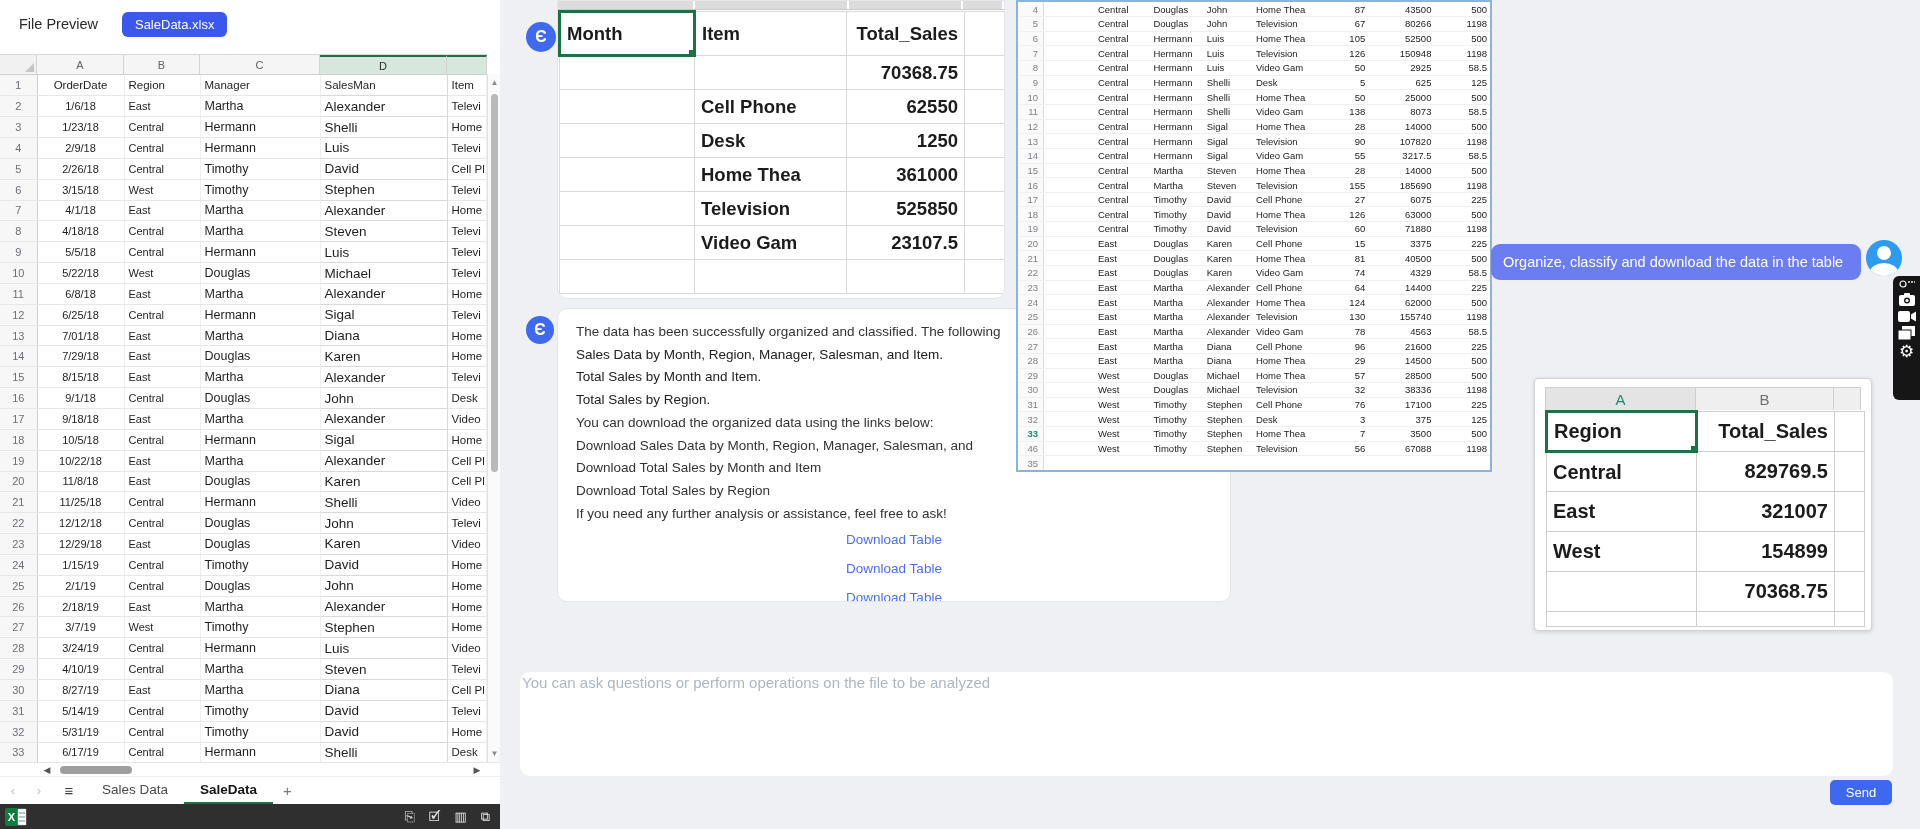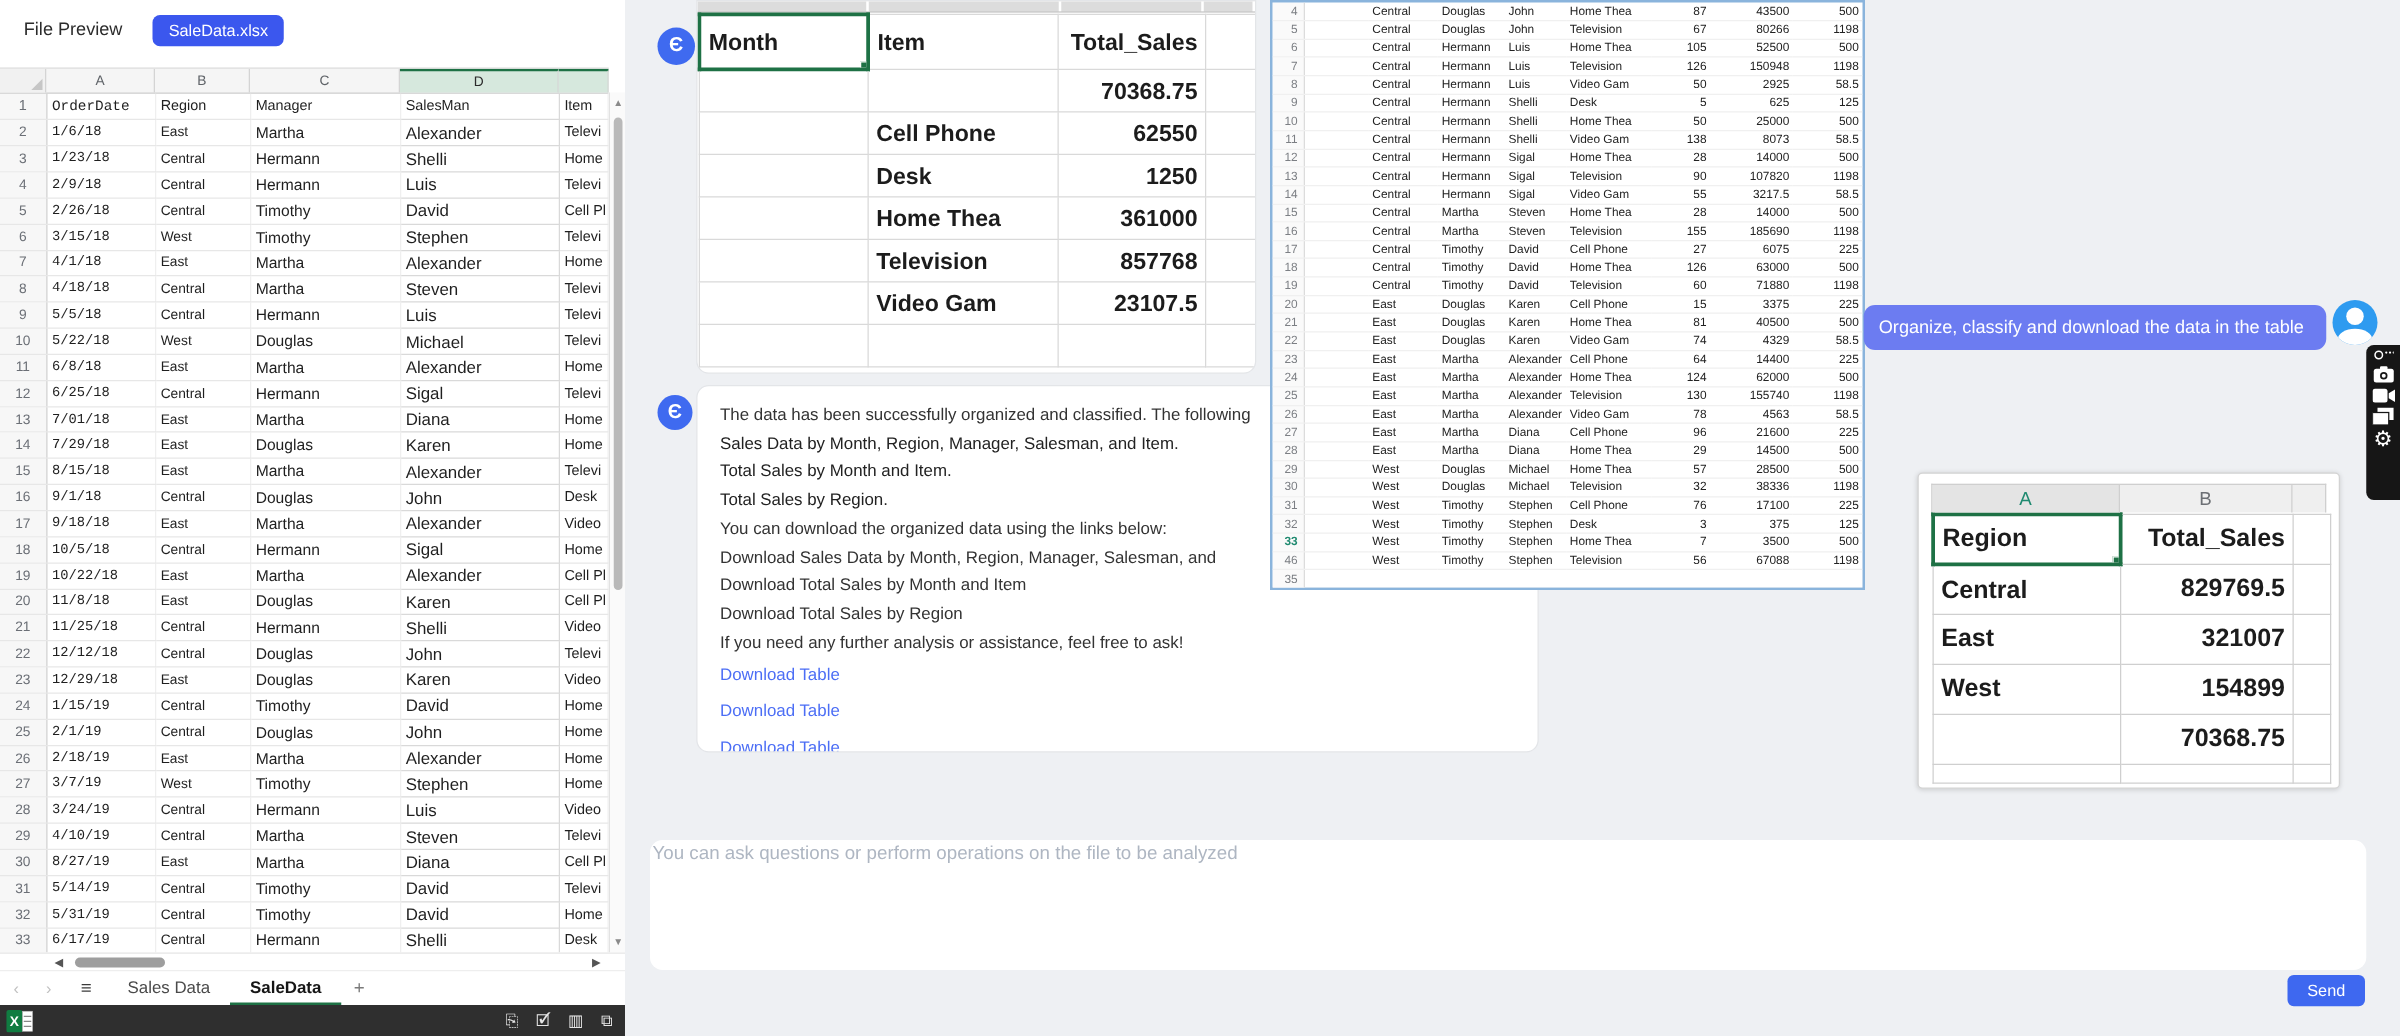--- a/index.html
+++ b/index.html
@@ -24,7 +24,7 @@
   #left-sheet-table{border-collapse:collapse;table-layout:fixed;width:487px;}
   #left-sheet-table td{border-bottom:1px solid #e7e7e7;border-right:1px solid #efefef;padding:0 4px;white-space:nowrap;overflow:hidden;color:#1f1f1f;height:20.85px;}
   #left-sheet-table td:nth-child(1){width:37px;background:#f7f7f7;color:#6b6f76;font-size:11px;text-align:center;border-right:1px solid #cfcfcf;padding:0;}
-  #left-sheet-table td:nth-child(2){width:87px;font-size:11px;text-align:left;font-family:Liberation Mono, monospace;}
+  #left-sheet-table td:nth-child(2){width:87px;font-size:11px;text-align:center;}
   #left-sheet-table td:nth-child(3){width:76px;font-size:11px;}
   #left-sheet-table td:nth-child(4){width:120px;font-size:12.5px;}
   #left-sheet-table td:nth-child(5){width:127px;font-size:13.5px;border-left:1px solid #d9d9d9;border-right:1px solid #d9d9d9;border-bottom:1px solid #d9d9d9;}

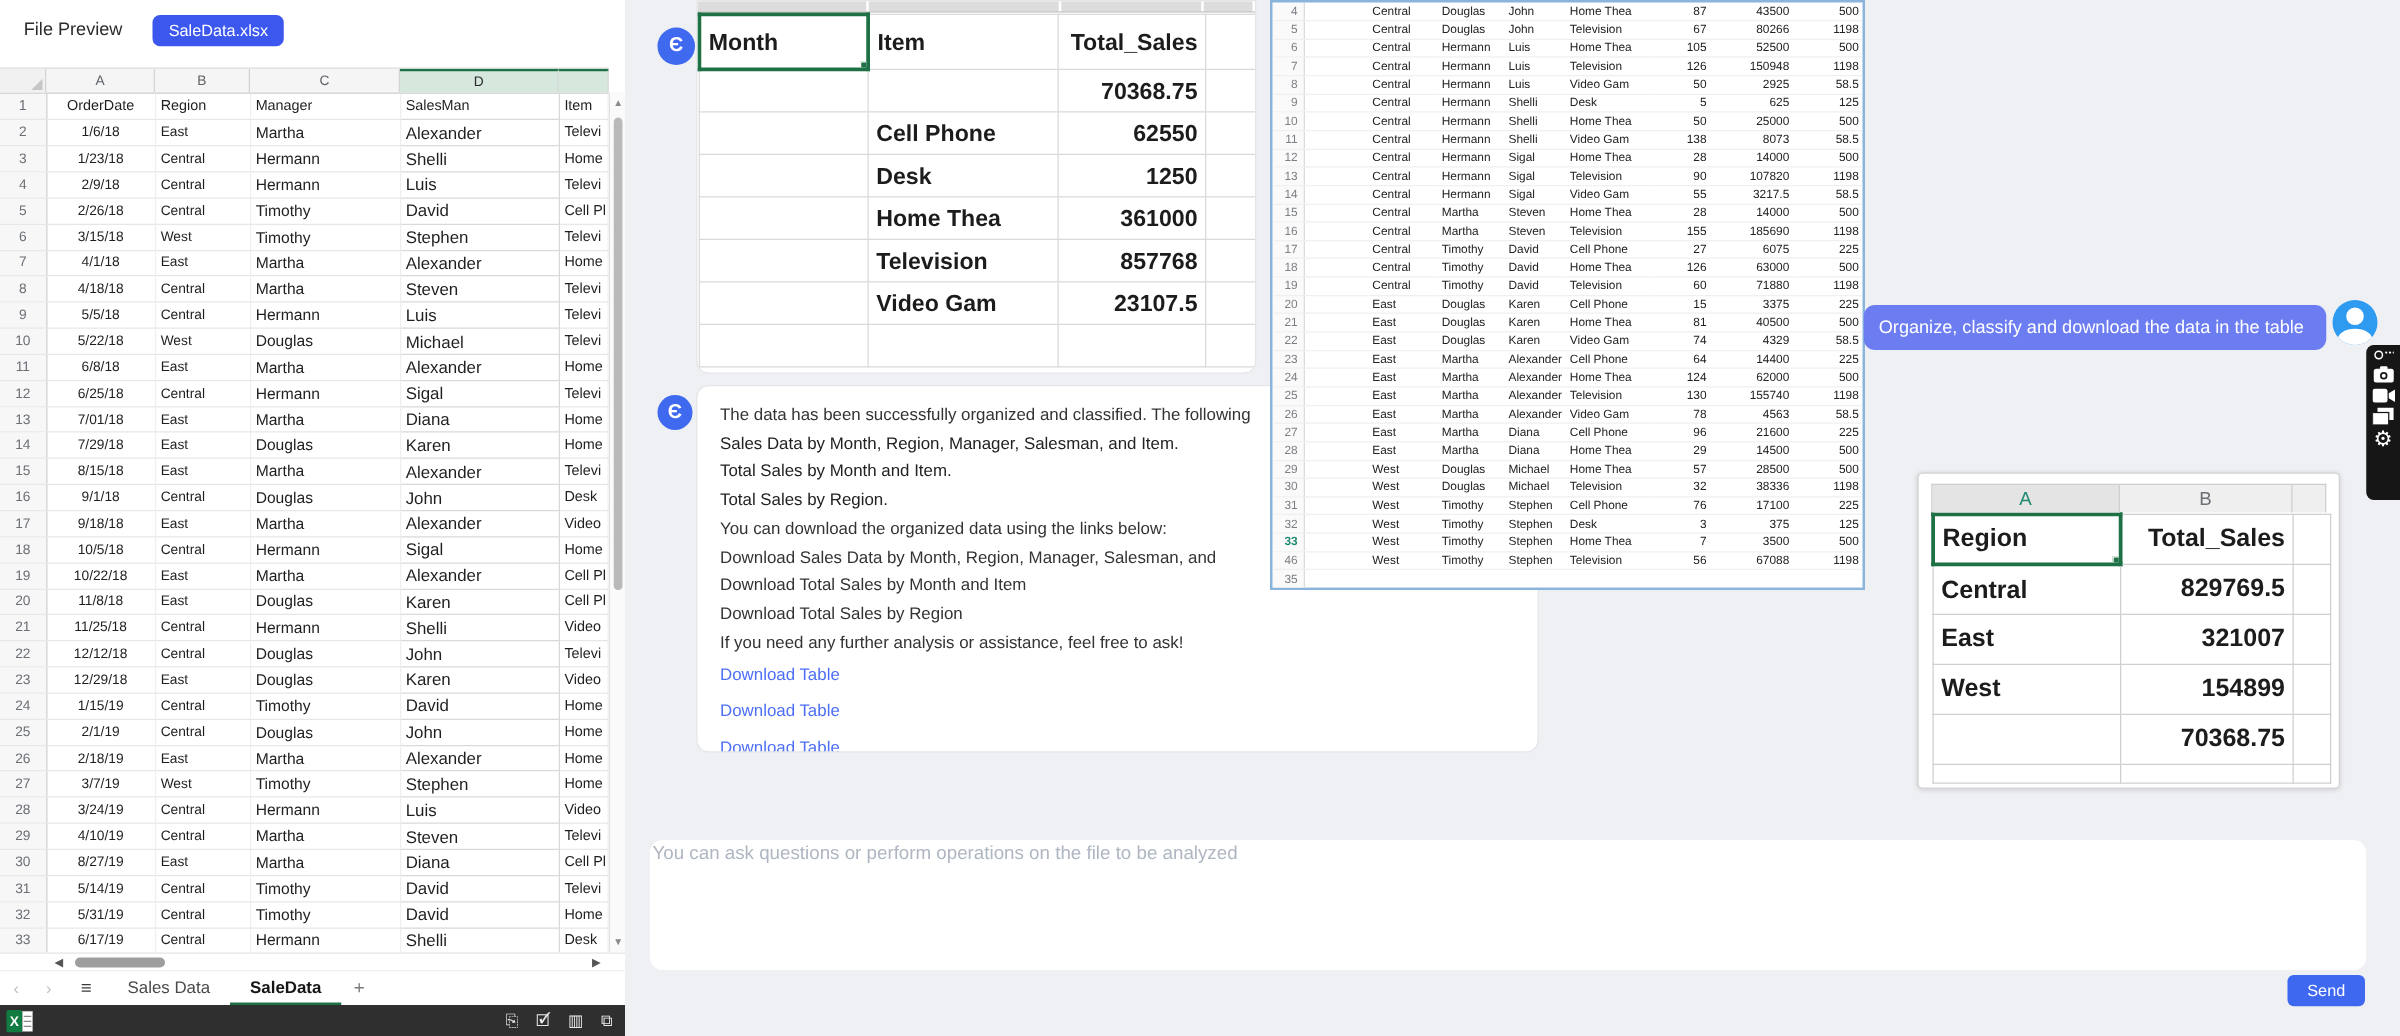--- a/index.html
+++ b/index.html
@@ -491,7 +491,7 @@
             <tr>
               <td></td>
               <td>Television</td>
-              <td>857768</td>
+              <td>525850</td>
               <td></td>
             </tr>
             <tr>

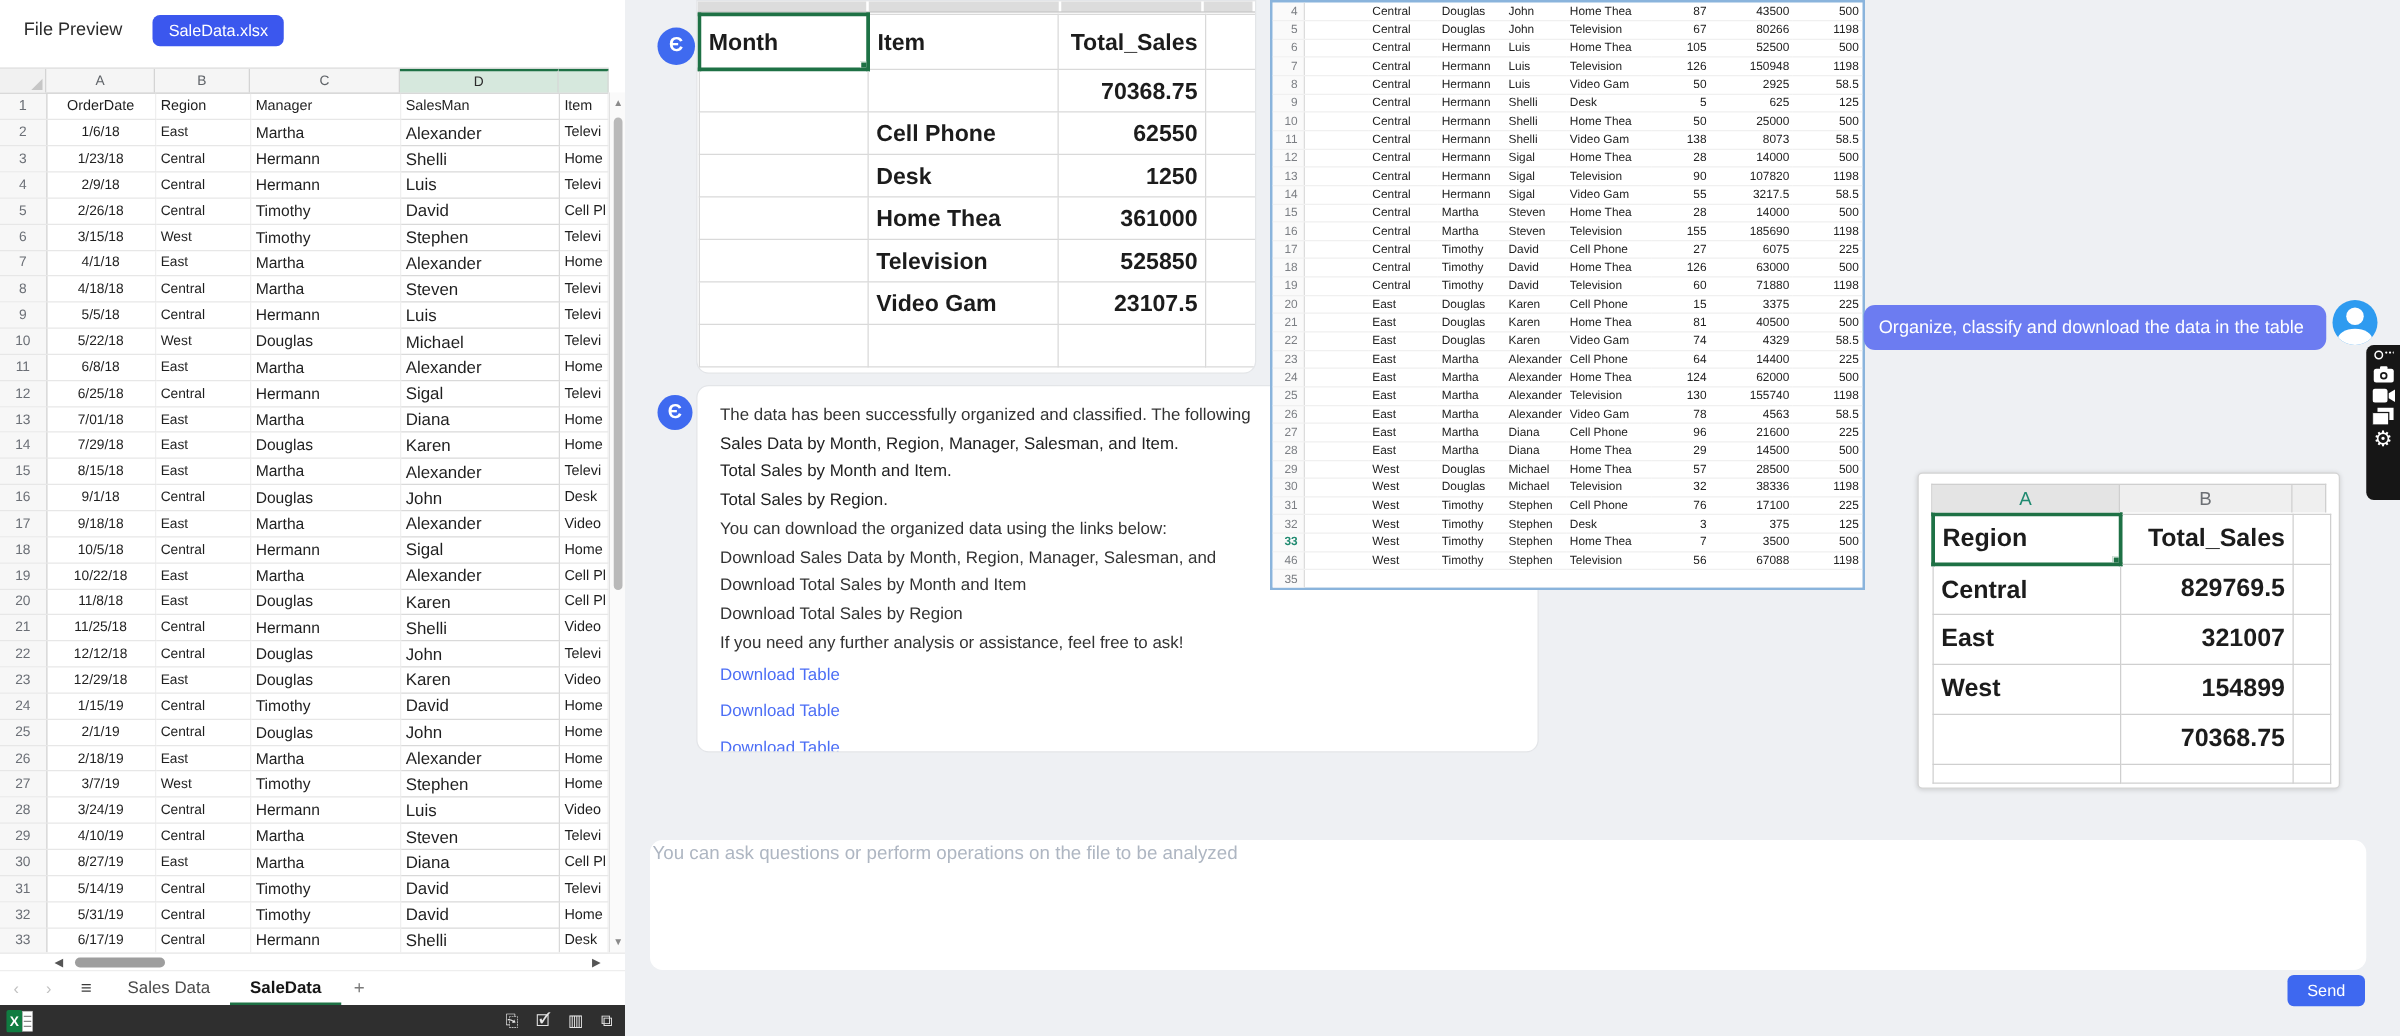--- a/index.html
+++ b/index.html
@@ -89,7 +89,7 @@
   .card2{left:57px;top:308px;width:674px;height:294px;border-radius:10px;padding:12px 18px;overflow:hidden;z-index:1;}
   .msg-line{font-size:13.5px;color:#333;line-height:22.7px;white-space:nowrap;overflow:hidden;}
   .msg-line.bold{font-weight:normal;color:#222;}
-  .msg-link{color:#4c6ef5;cursor:pointer;line-height:29px;font-size:13.5px;}
+  .msg-link{color:#4c6ef5;cursor:pointer;line-height:29px;font-size:13.5px;text-align:center;}
 
   .region-card{position:absolute;left:1034px;top:378px;width:338px;height:253px;background:#fff;border:1px solid #d3d3d3;border-radius:4px;box-shadow:0 1px 4px rgba(0,0,0,.15);padding:8px 10px;z-index:4;}
   .rg-head{display:flex;height:23px;background:#efefef;border:1px solid #cfcfcf;border-bottom:none;}

